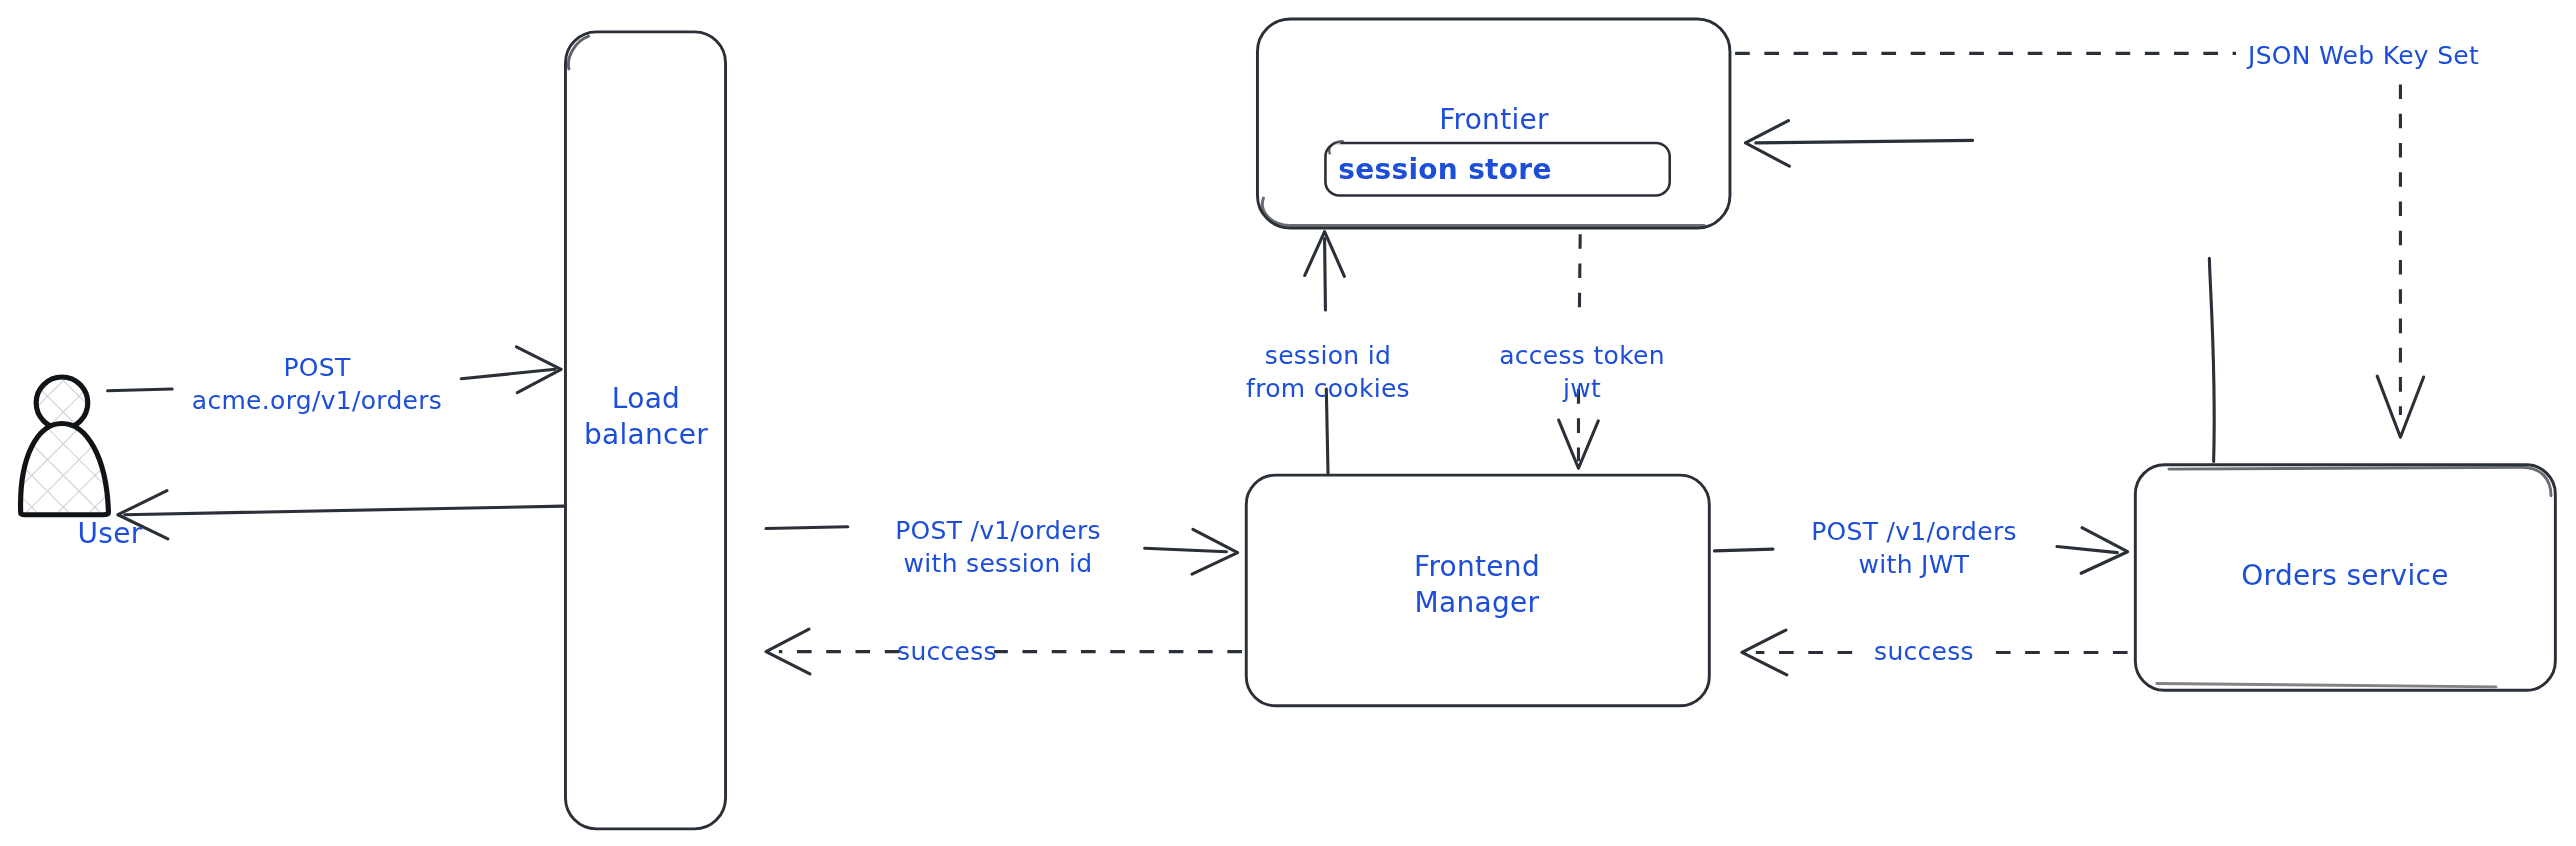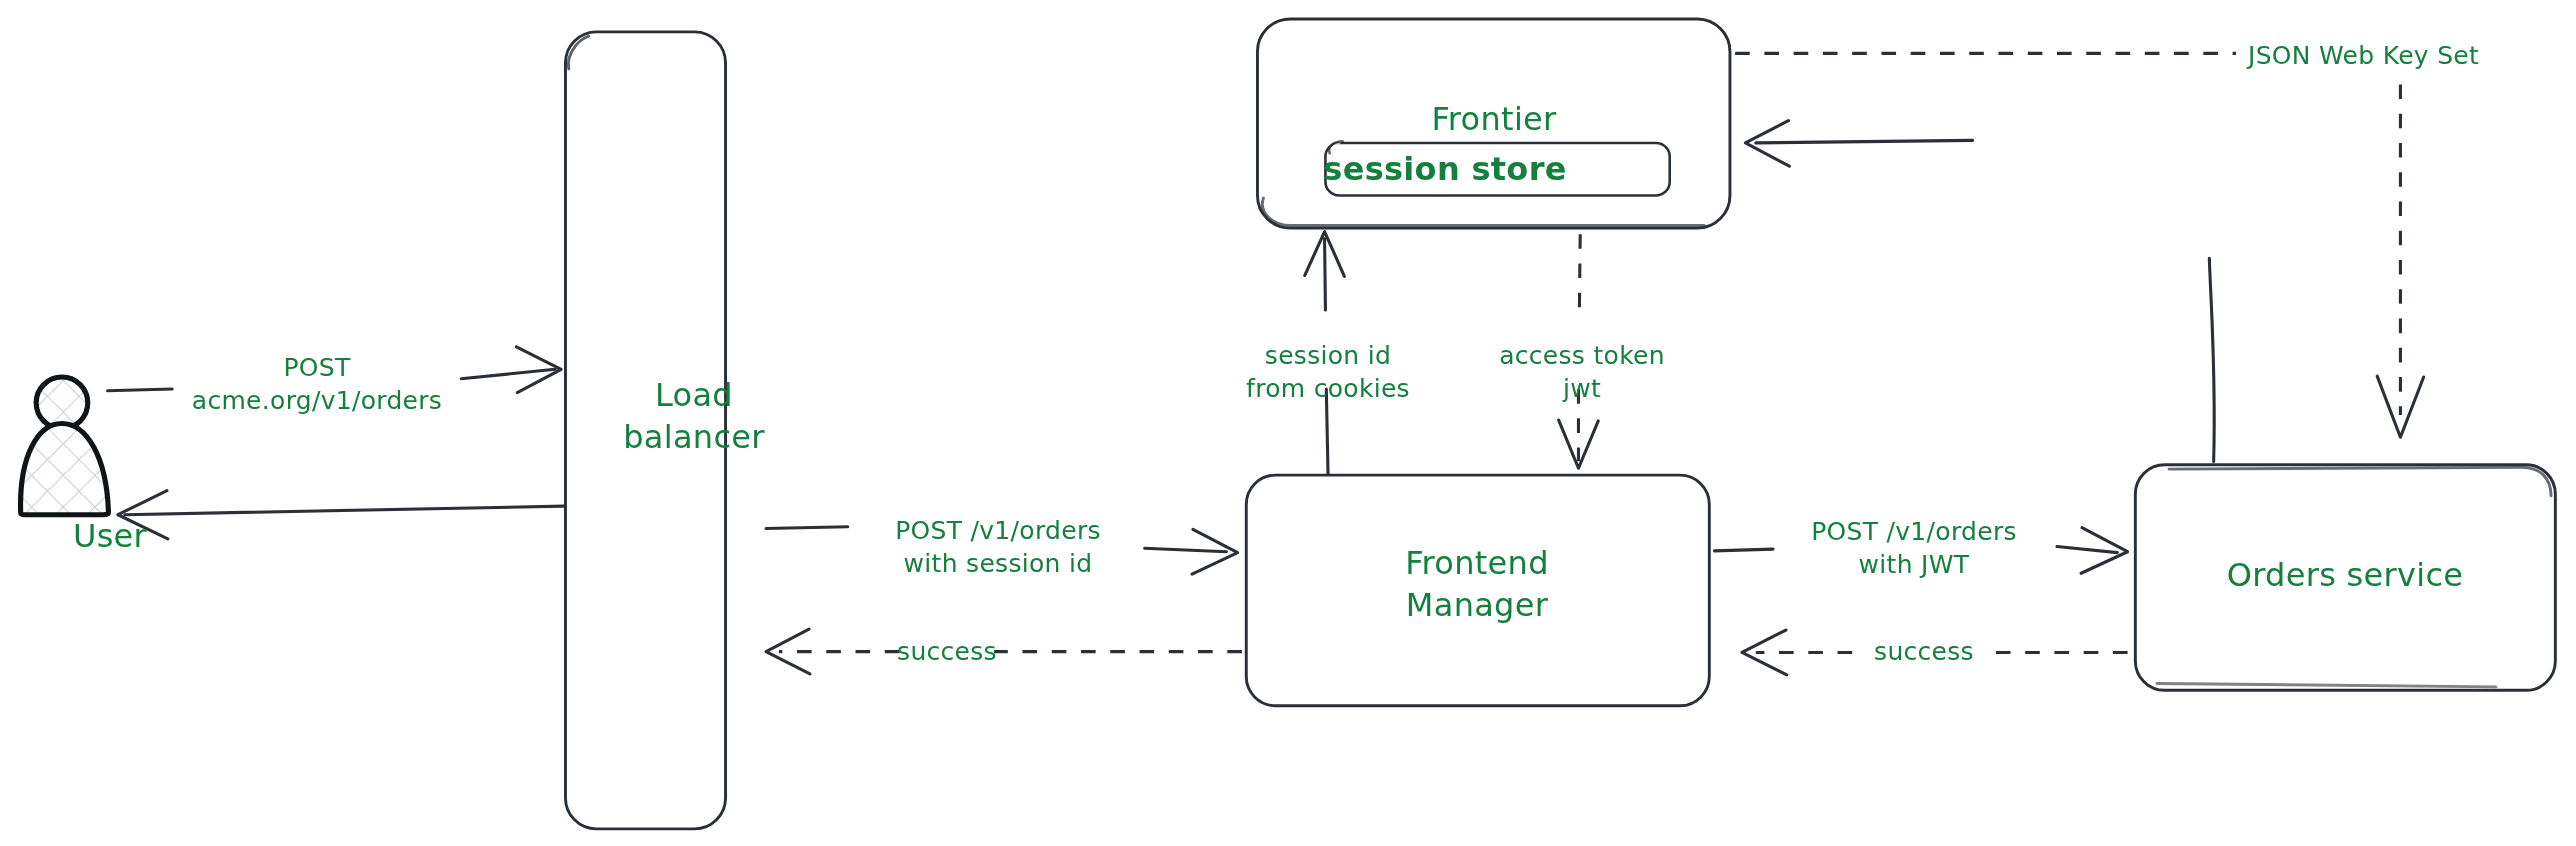--- a/index.html
+++ b/index.html
@@ -74,7 +74,7 @@
   }
   .dlabel {
     position: absolute;
-    color: #15803d;
+    color: #1d4ed8;
     font-family: "DejaVu Sans", sans-serif;
     font-size: 25px;
     line-height: 1.30;

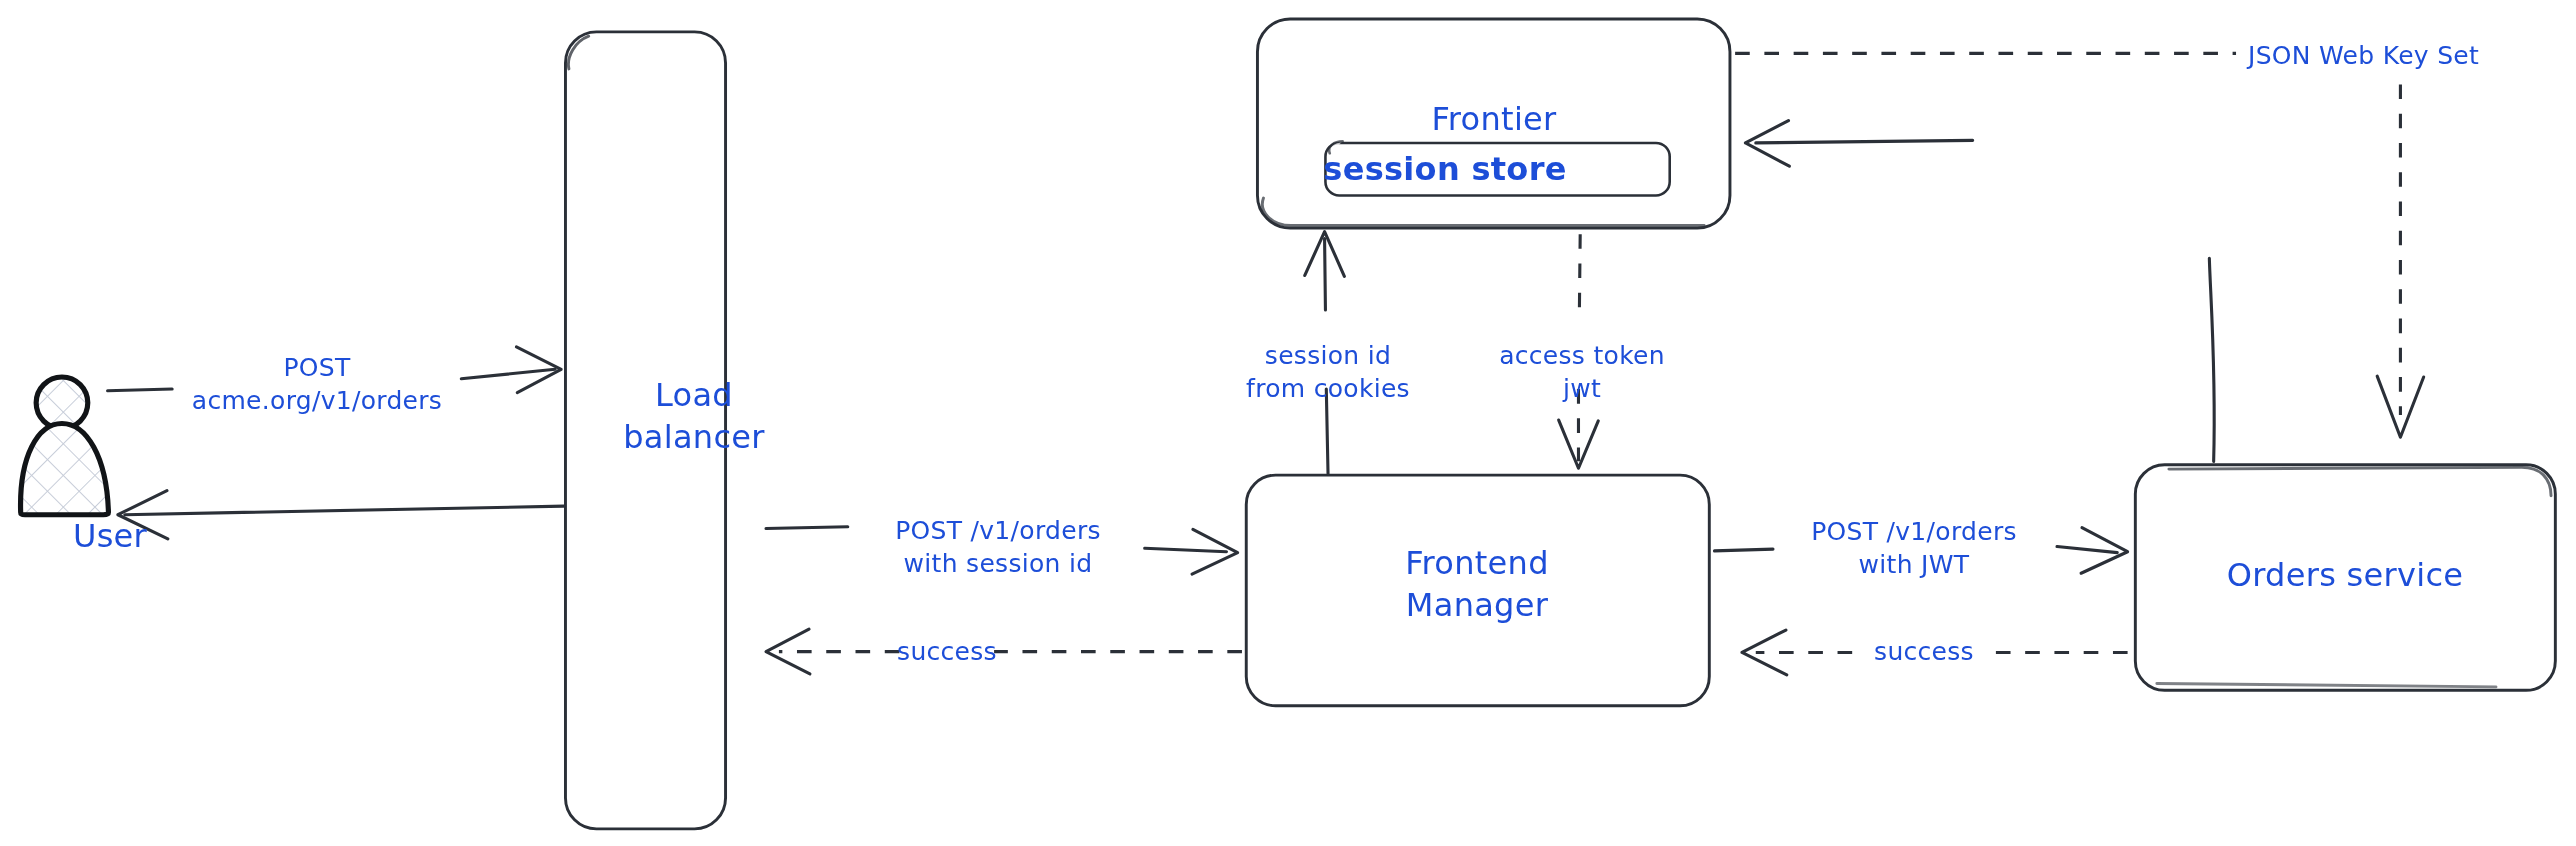--- a/index.html
+++ b/index.html
@@ -85,7 +85,7 @@
     user-select: none;
   }
   .dlabel.node-text {
-    font-size: 32px;
+    font-size: 28px;
   }
   .center-x {
     transform: translateX(-50%);

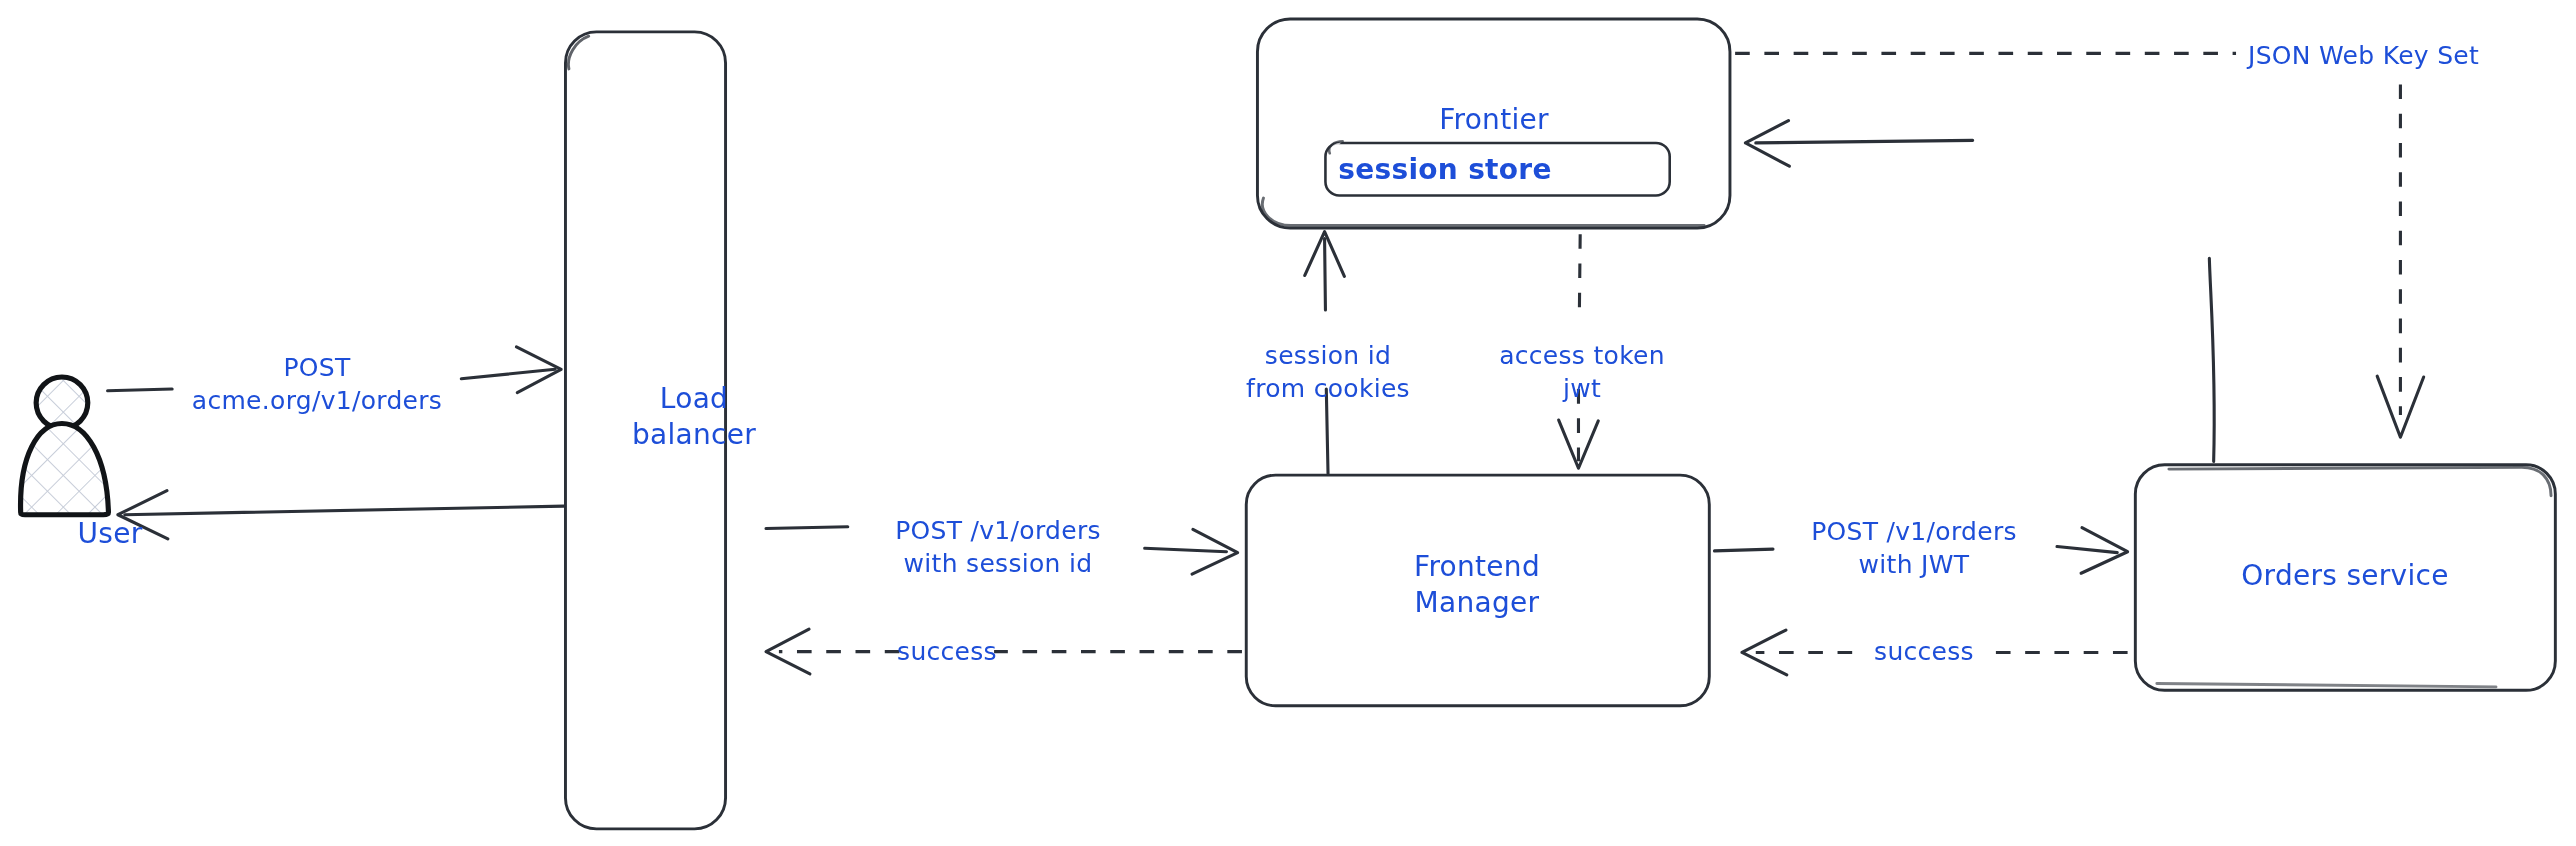--- a/index.html
+++ b/index.html
@@ -200,7 +200,7 @@
 
   <div class="dlabel node-text center-x" style="left:62px; top:516px;">User</div>
 
-  <div class="dlabel node-text center-xy" style="left:646px; top:417px;margin-left:48px;"><span>Load</span><br><span>balancer</span></div>
+  <div class="dlabel node-text center-xy" style="left:646px; top:417px;"><span>Load</span><br><span>balancer</span></div>
 
   <div class="dlabel node-text center-xy" style="left:1494px; top:120px;">Frontier</div>
 

